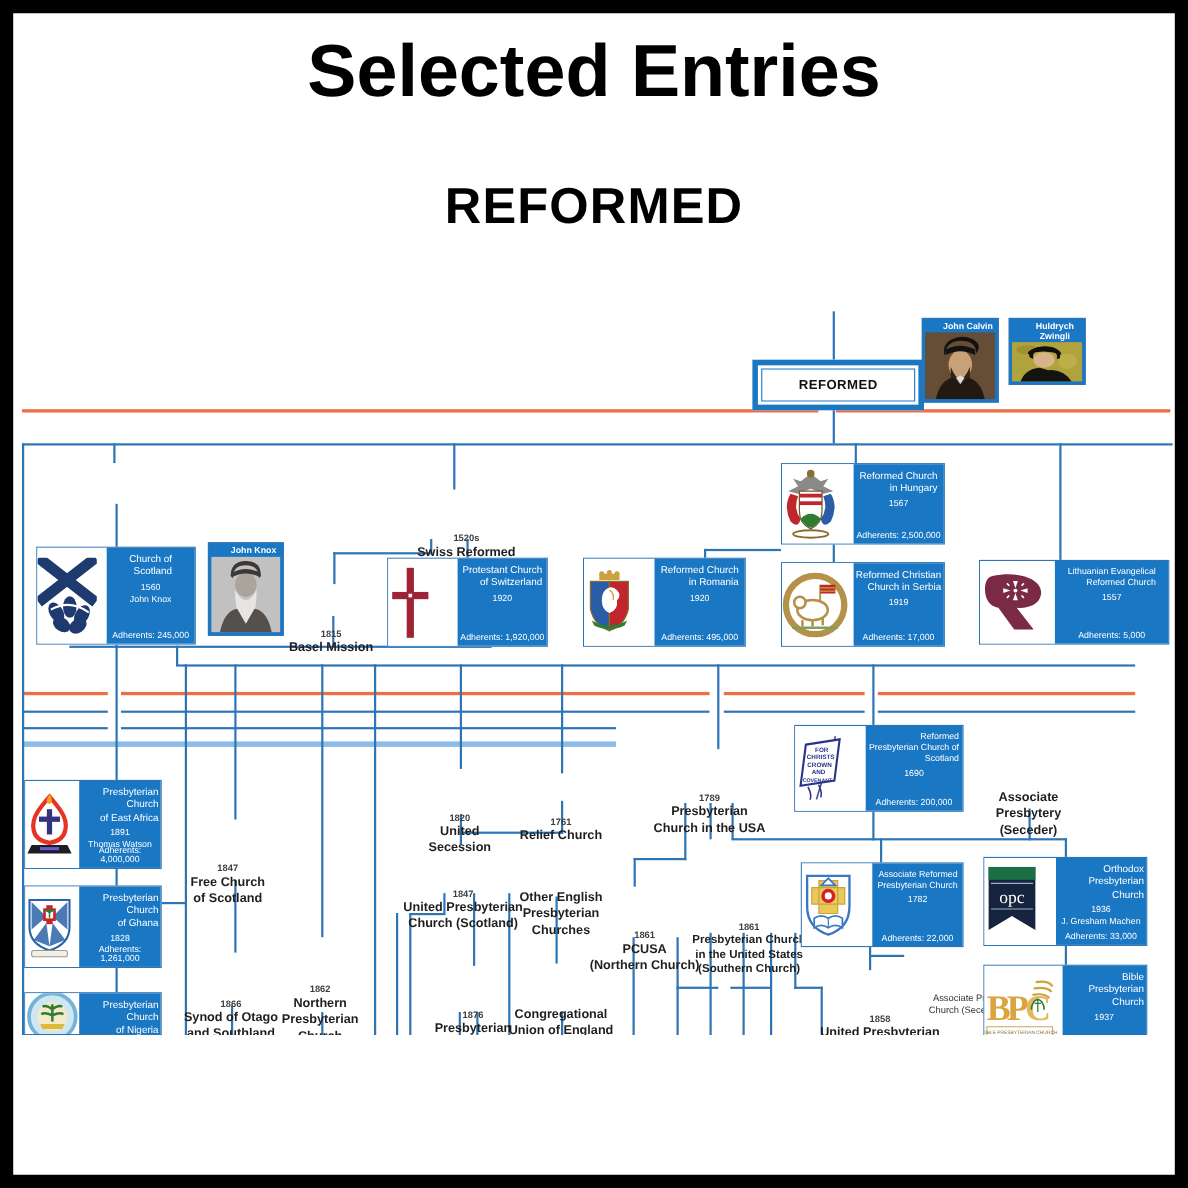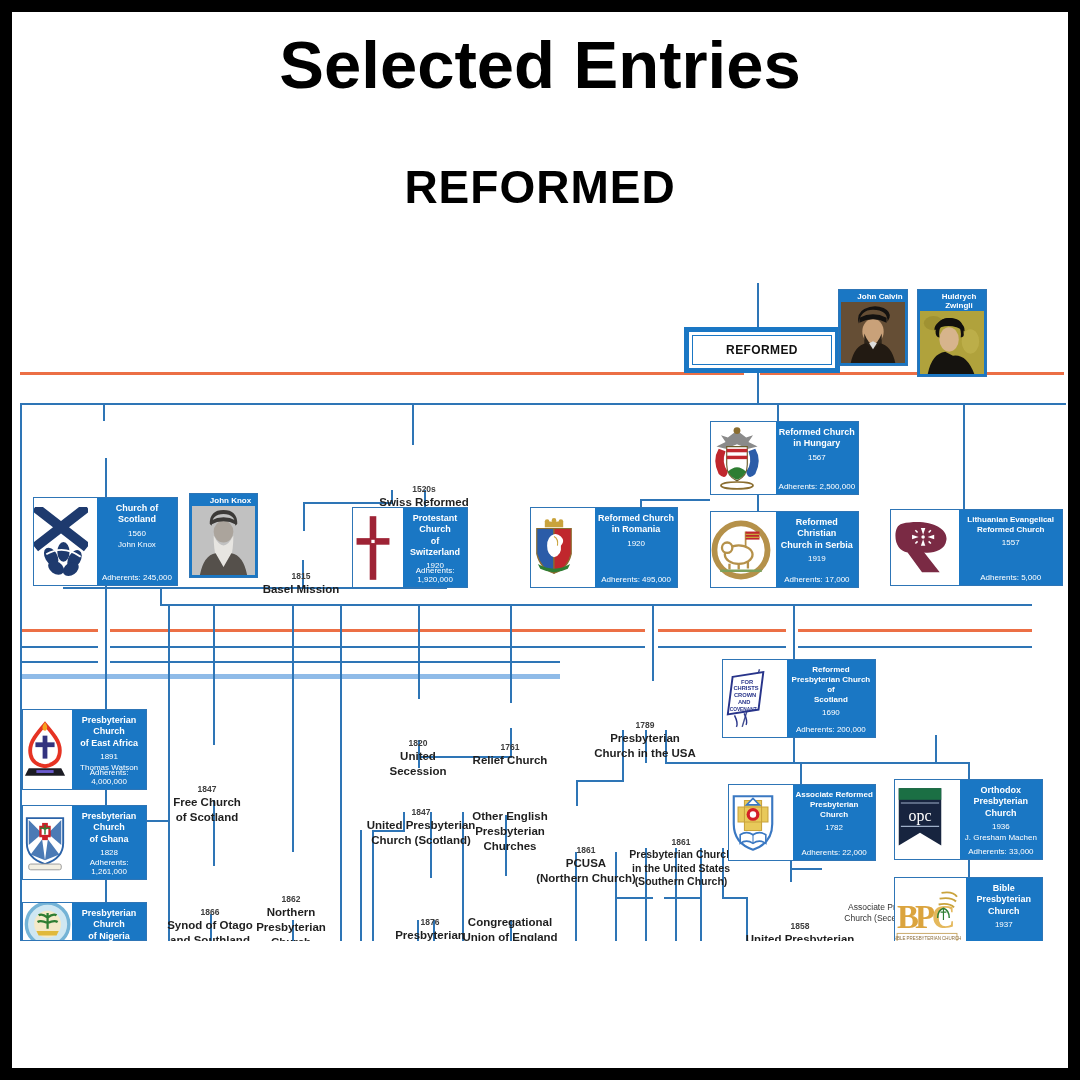--- a/index.html
+++ b/index.html
@@ -144,7 +144,7 @@
         </svg>
       </div>
     </div>
-    <div class="pcard" style="left:917px;top:289px;width:70px;height:88px">
+    <div class="pcard" style="left:917px;top:289px;width:70px;height:61px">
       <div class="phead">Huldrych Zwingli</div>
       <div class="pimg">
         <svg viewBox="0 0 66 62" preserveAspectRatio="none">

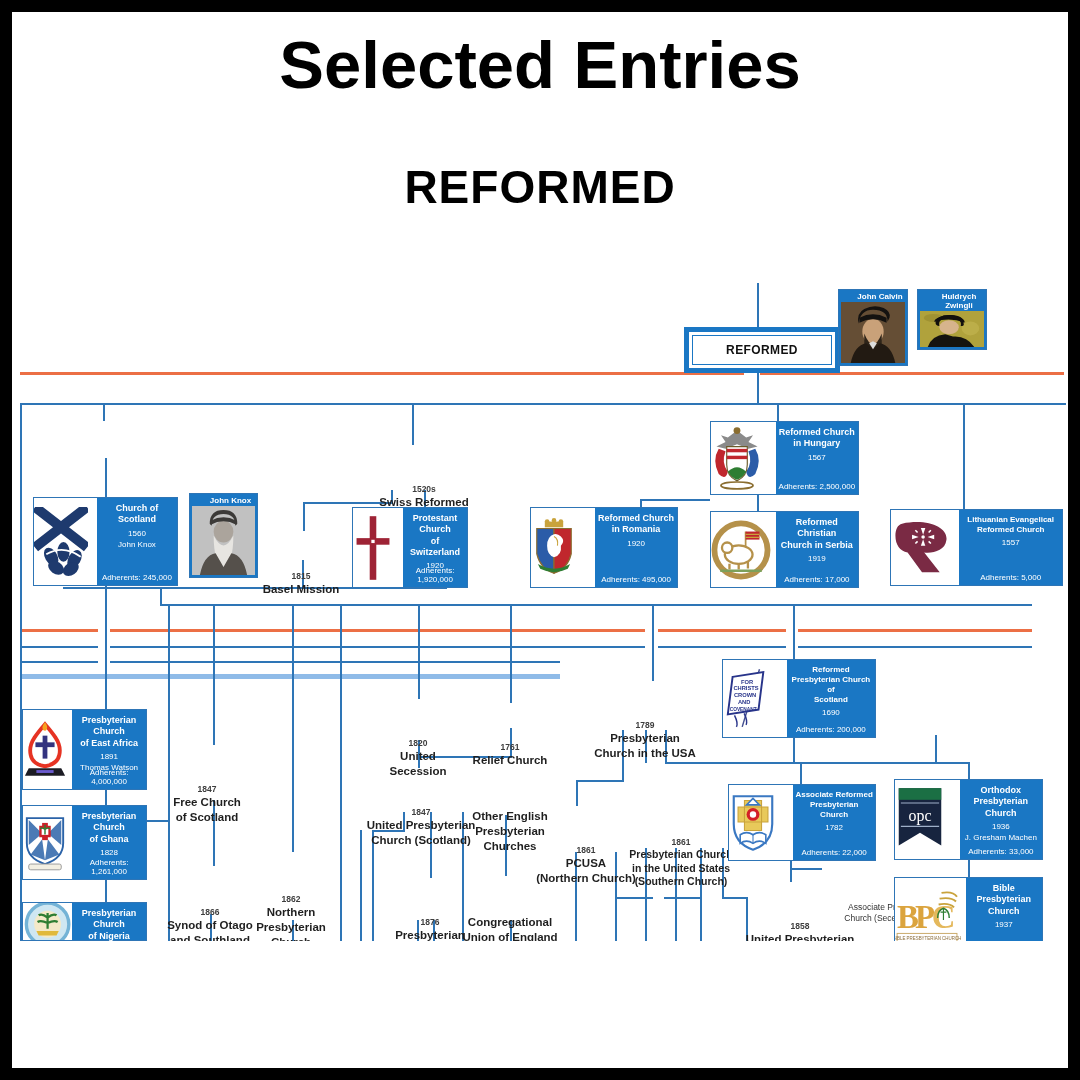--- a/index.html
+++ b/index.html
@@ -17,7 +17,7 @@
   .cbox{position:absolute;display:flex;border:1px solid #2E75B6;background:#fff;z-index:5;box-sizing:border-box;}
   .crest{flex:0 0 44%;display:flex;align-items:center;justify-content:flex-start;background:#fff;overflow:hidden;}
   .cbody{flex:1;background:#1A77C4;color:#fff;text-align:center;position:relative;padding:5px 2px 14px;display:flex;flex-direction:column;align-items:center;box-sizing:border-box;}
-  .ctitle{font-weight:bold;font-size:9px;line-height:1.25;white-space:pre-line;}
+  .ctitle{font-weight:normal;font-size:9px;line-height:1.25;white-space:pre-line;text-align:right;}
   .ctitle.small{font-size:8px;}
   .cyear{font-size:8px;margin-top:3px;}
   .cextra{font-size:8px;margin-top:2px;}

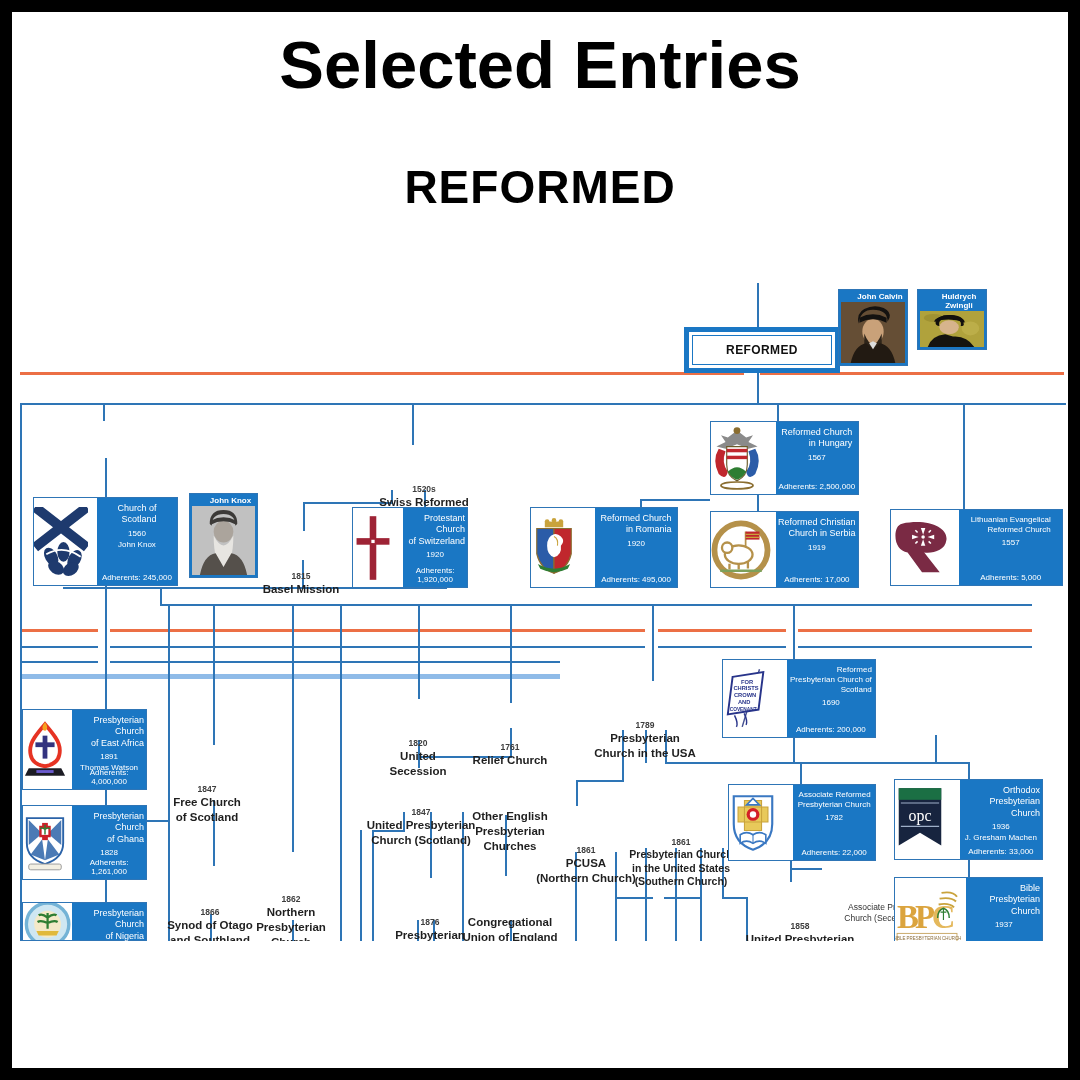--- a/index.html
+++ b/index.html
@@ -218,7 +218,7 @@
       </div>
     </div>
 
-    <div class="cbox" style="left:352px;top:507px;width:116px;height:81px">
+    <div class="cbox" style="left:352px;top:507px;width:146px;height:81px">
       <div class="crest">
         <svg viewBox="0 0 36 62" width="40" height="68">
           <rect x="15" y="2" width="6" height="58" fill="#9e2335"></rect>

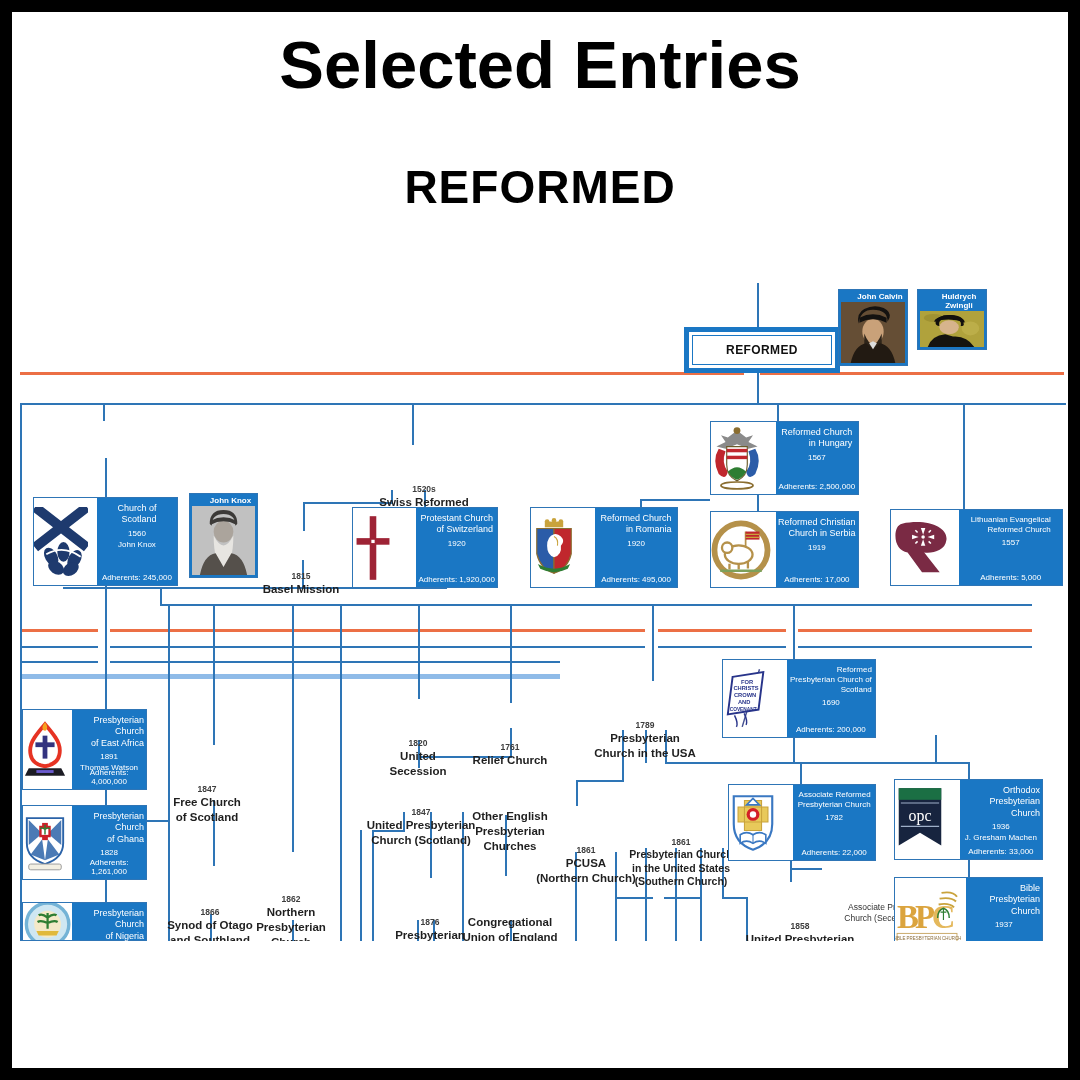--- a/index.html
+++ b/index.html
@@ -449,6 +449,11 @@
       <div class="nm">Presbyterian
 Church in the USA</div>
     </div>
+    <div class="lbl" style="left:880px;top:678px;width:110px">
+      <div class="nm">Associate
+Presbytery
+(Seceder)</div>
+    </div>
     <div class="lbl" style="left:368px;top:698px;width:100px">
       <div class="yr">1820</div>
       <div class="nm">United

